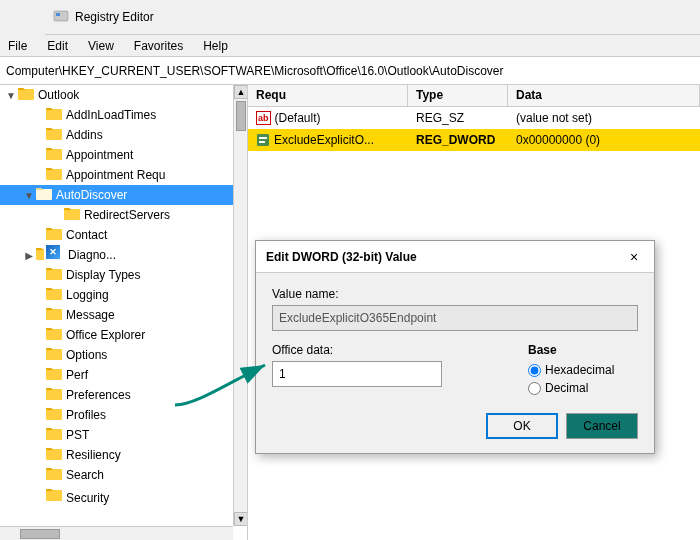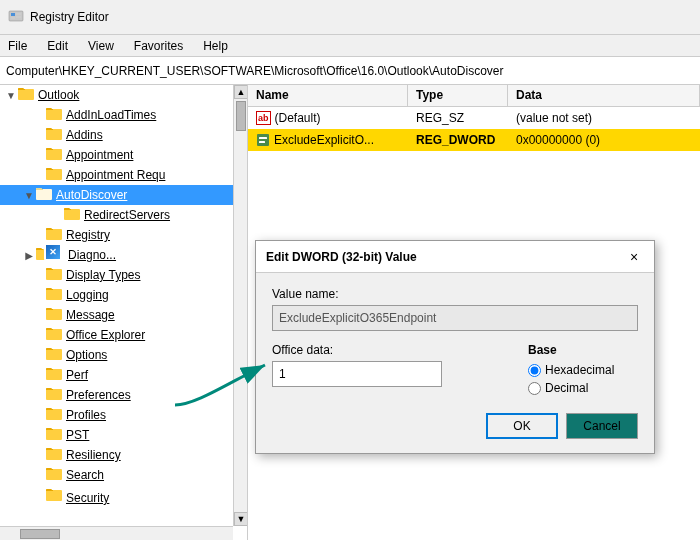--- a/index.html
+++ b/index.html
@@ -13,6 +13,7 @@
       align-items: center;
       padding: 0 8px;
       border-bottom: 1px solid #ccc;
+      margin-left: 45px;
     }
     .title-bar-text { font-size: 12px; color: #000; }
 

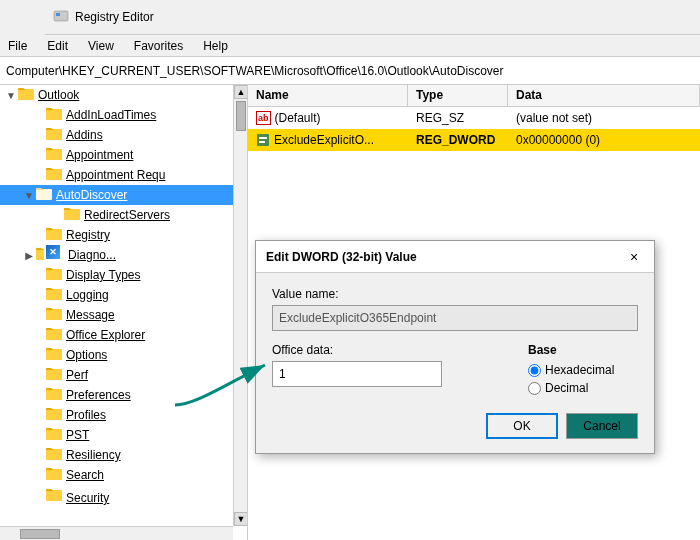--- a/index.html
+++ b/index.html
@@ -69,7 +69,7 @@
     }
     .tree-item.selected { background: #3399ff; color: #fff; }
     .tree-expand { width: 14px; text-align: center; font-size: 10px; color: #555; }
-    .tree-label { font-size: 12px; text-decoration: underline; }
+    .tree-label { font-size: 12px; }
 
     
     .values-panel {

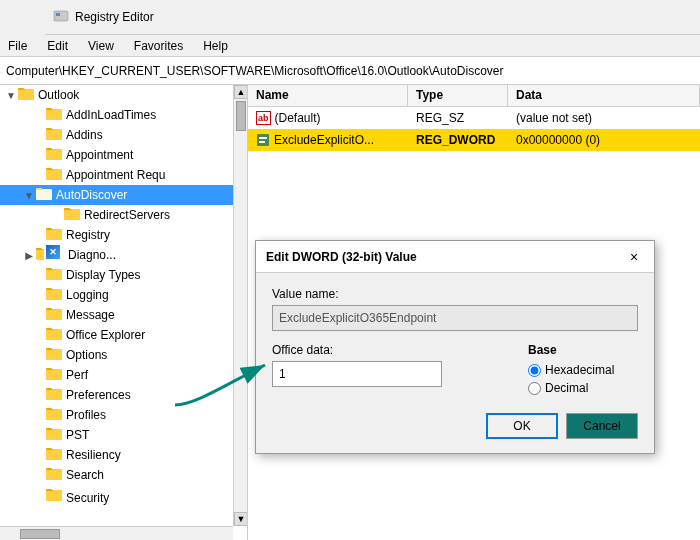--- a/index.html
+++ b/index.html
@@ -507,7 +507,7 @@
 
   <div class="values-panel">
     <div class="values-header">
-      <div class="values-header-col">Name</div>
+      <div class="values-header-col">Requ</div>
       <div class="values-header-col">Type</div>
       <div class="values-header-col">Data</div>
     </div>

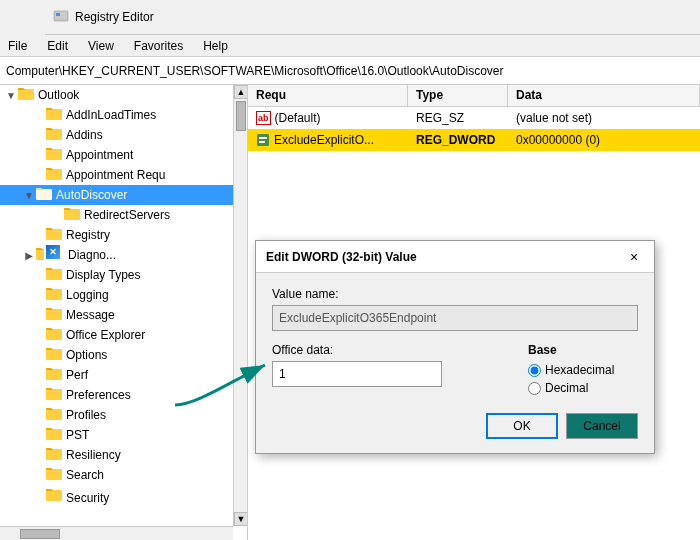--- a/index.html
+++ b/index.html
@@ -343,7 +343,7 @@
               <path d="M0 3 L0 2 Q0 1 1 1 L5 1 L6 2 L7 2 L7 3 Z" style="fill:#e8a800"></path>
             </svg>
         </span>
-        <span class="tree-label">Registry</span>
+        <span class="tree-label">Contact</span>
       </div>
 
       <div class="tree-item" style="padding-left:22px; position:relative;">

